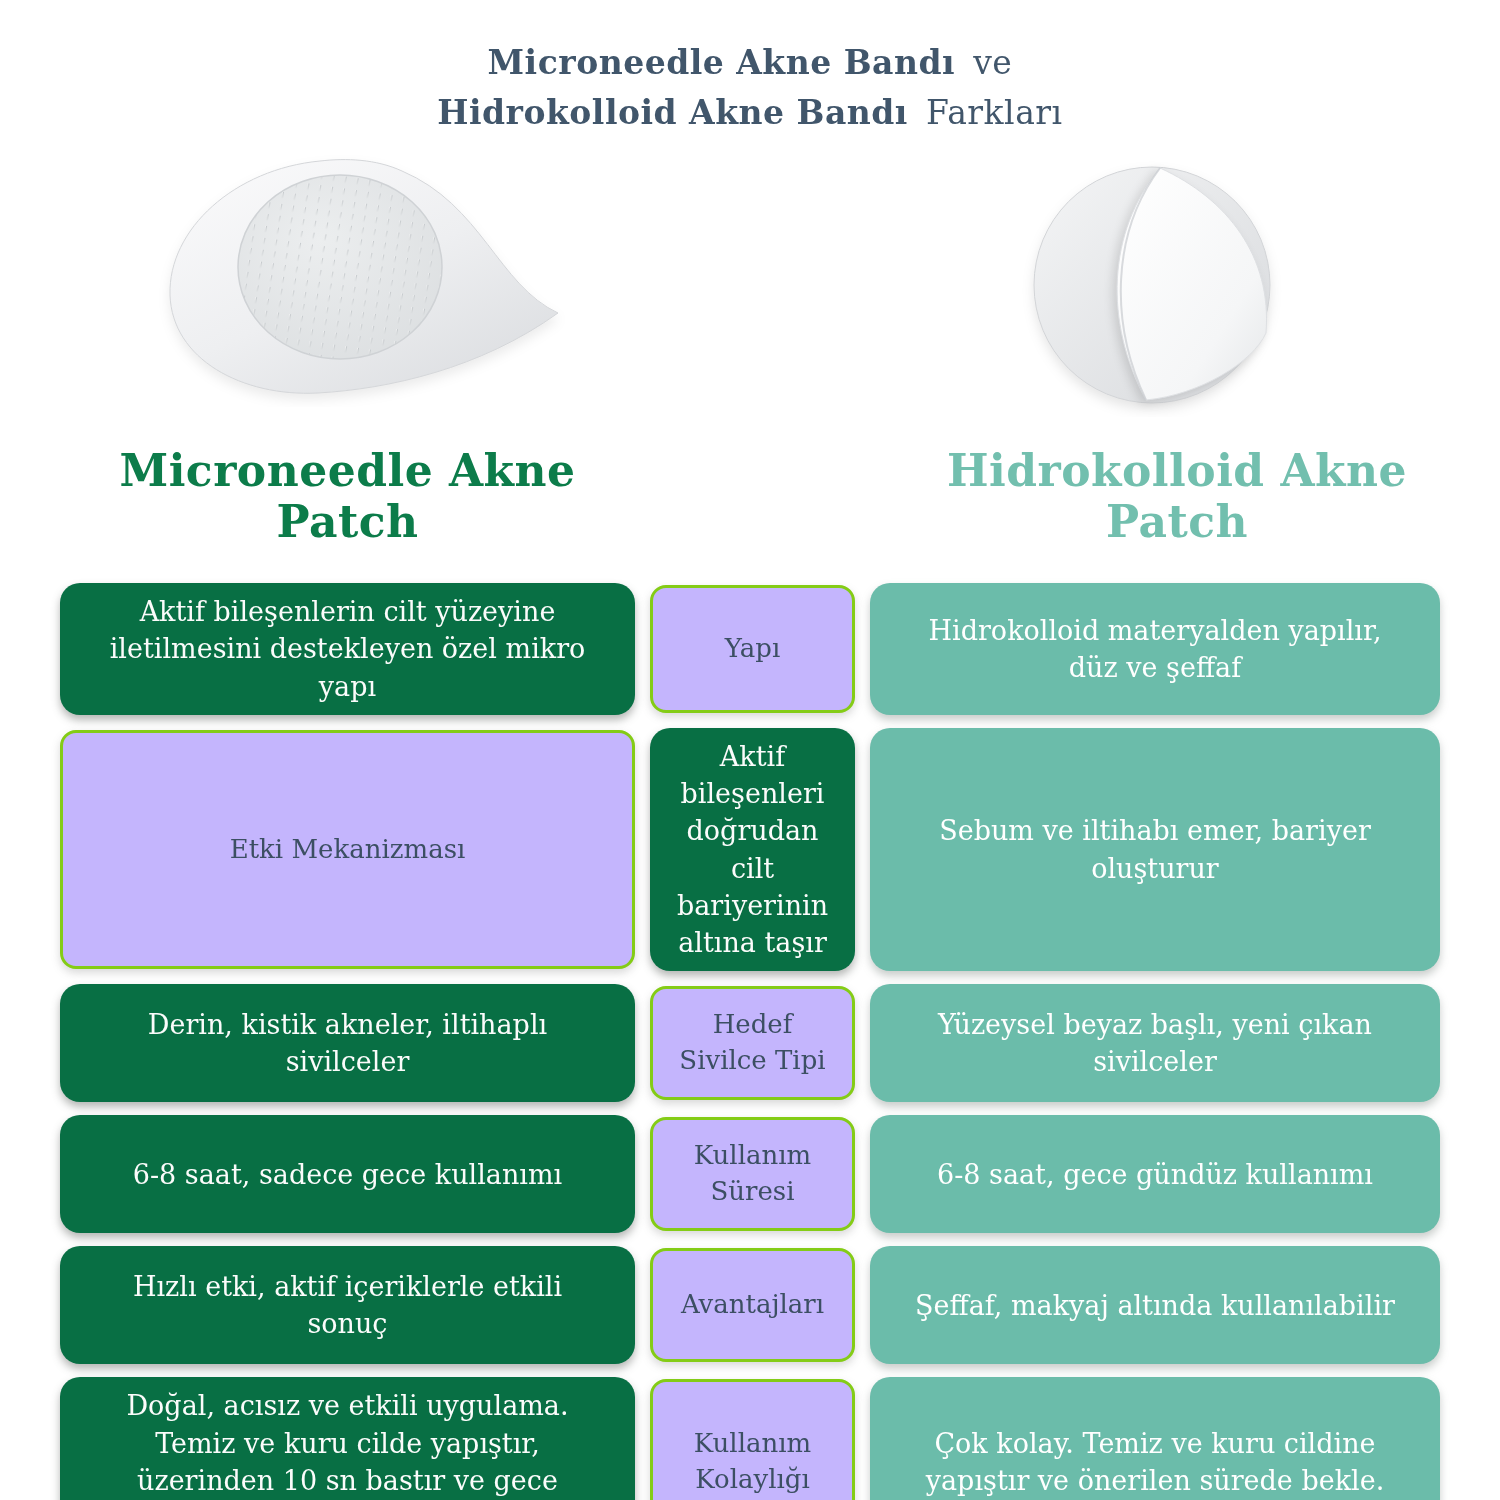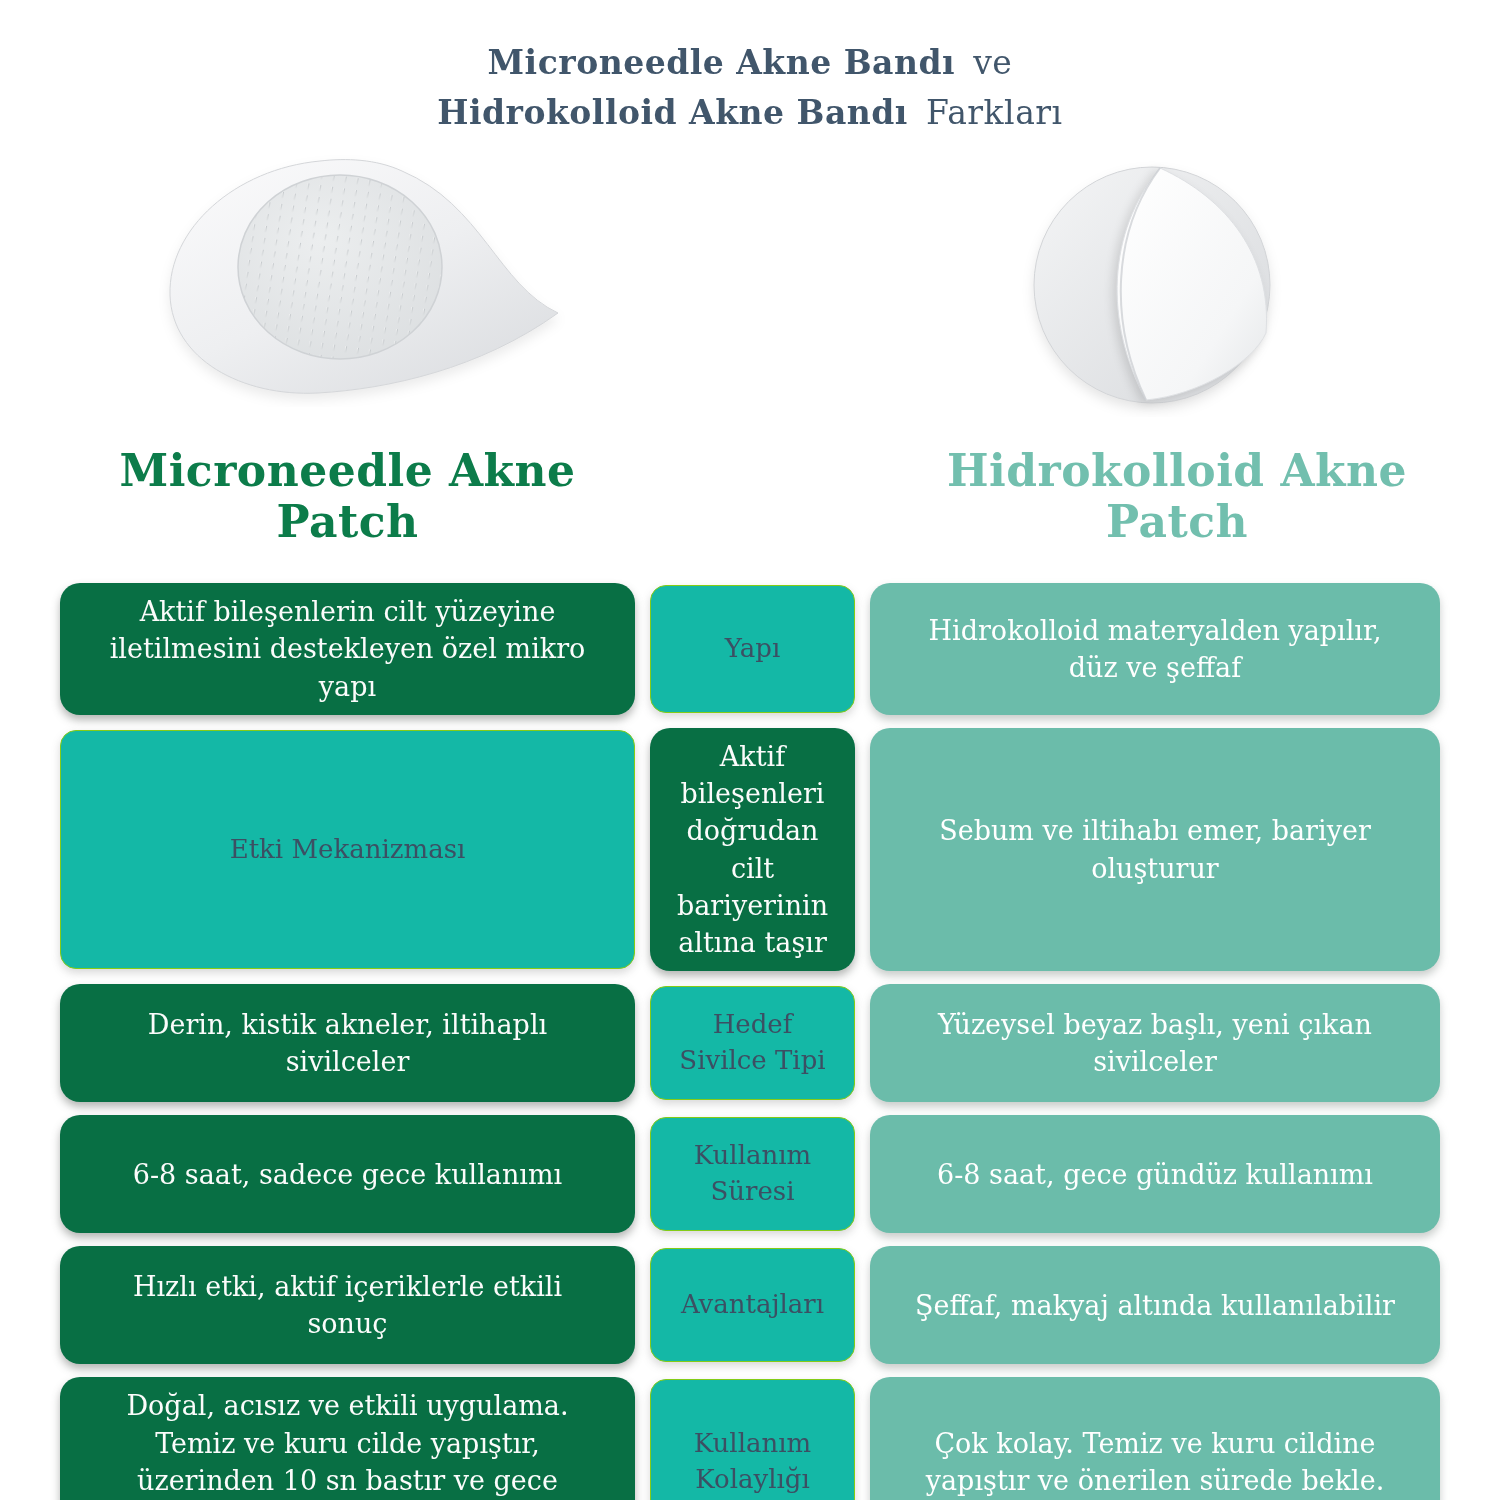--- a/index.html
+++ b/index.html
@@ -51,8 +51,8 @@
     box-shadow:0 5px 9px rgba(120,130,126,0.4);
   }
   .cell-mid{
-    background:#14b8a6;color:#3c4f63;
-    border:1px solid #84cc16;border-radius:16px;
+    background:#c4b5fd;color:#3c4f63;
+    border:3px solid #84cc16;border-radius:16px;
     box-shadow:0 4px 9px rgba(120,120,120,0.28);
     font-size:26px;padding:10px 22px;margin:2px 0;
   }

